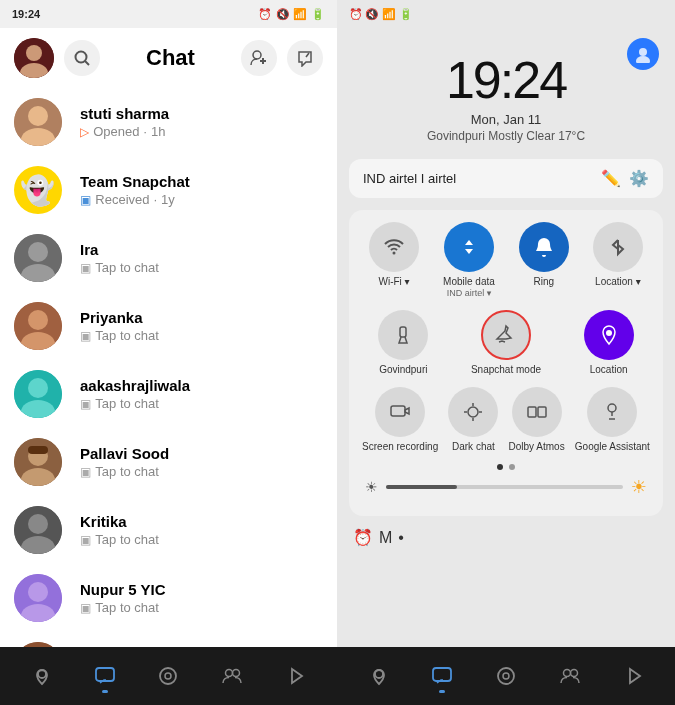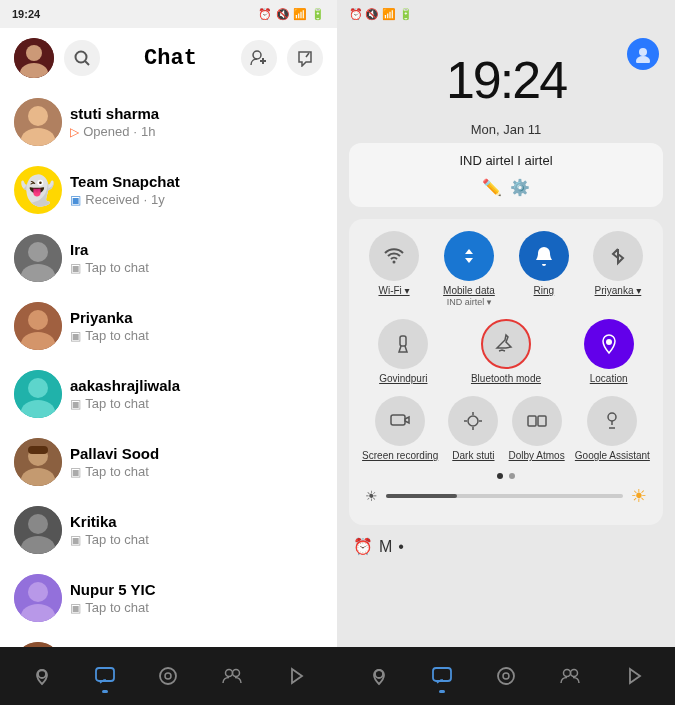--- a/index.html
+++ b/index.html
@@ -56,7 +56,6 @@
       align-items: center;
       padding: 10px 14px;
       gap: 10px;
-      font-family: Liberation Mono, monospace;
     }
 
     .avatar-circle {

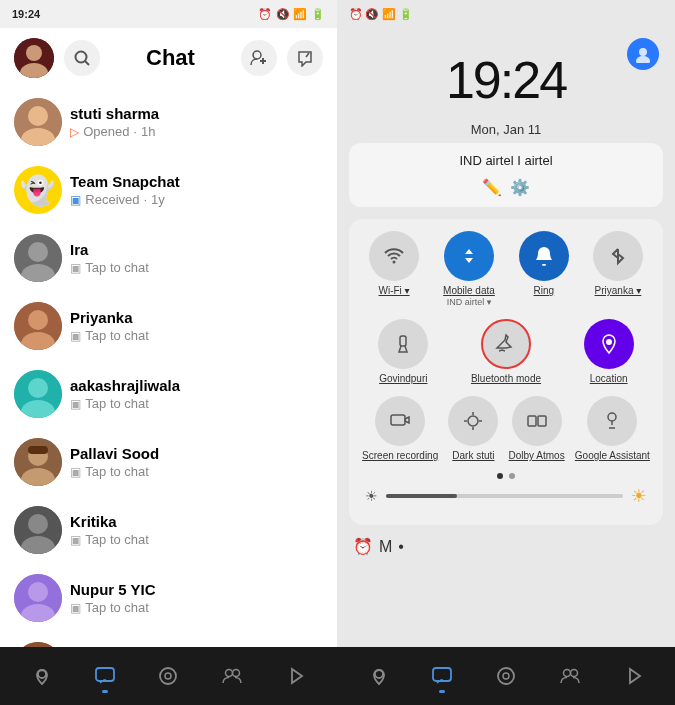--- a/index.html
+++ b/index.html
@@ -117,7 +117,7 @@
       display: flex;
       align-items: center;
       padding: 10px 14px;
-      gap: 8px;
+      gap: 18px;
       cursor: pointer;
     }
 

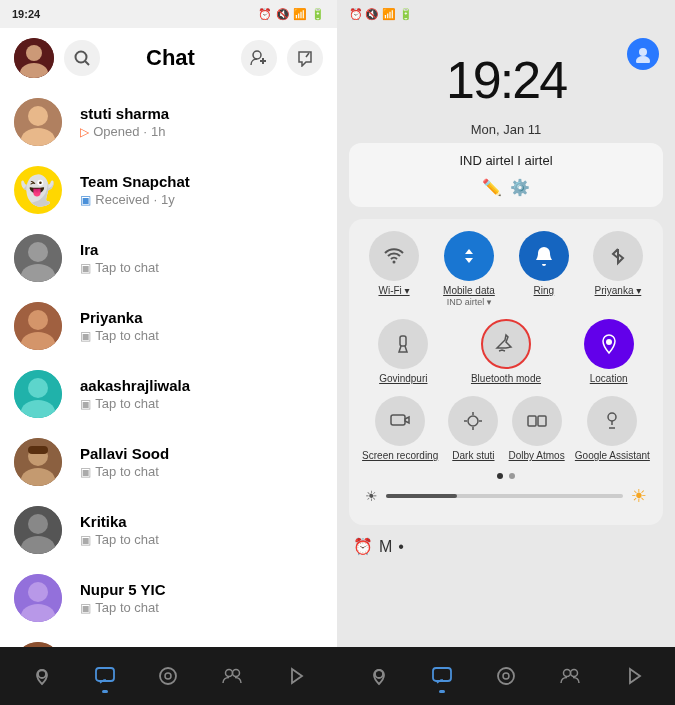--- a/index.html
+++ b/index.html
@@ -257,7 +257,7 @@
       text-align: center;
       font-size: 13px;
       color: #333;
-      margin-top: 12px;
+      margin-top: 2px;
     }
 
     .weather-display {

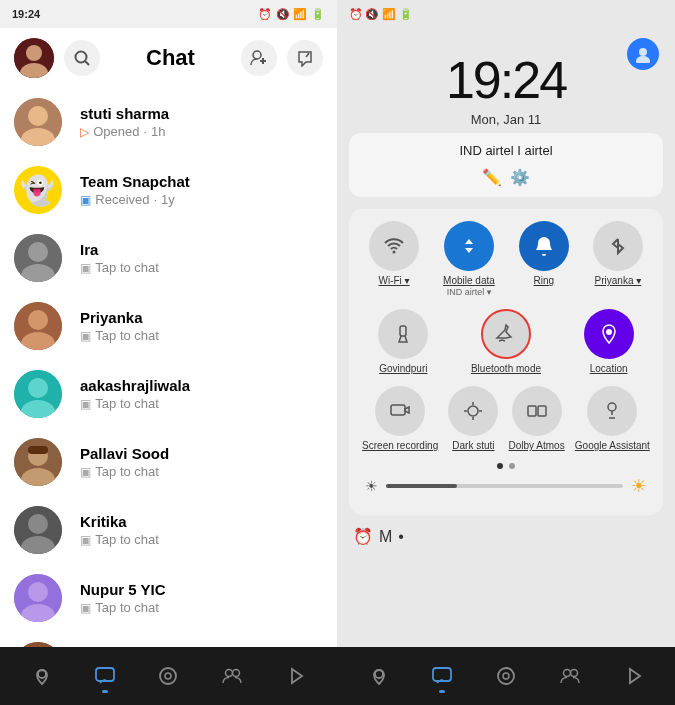--- a/index.html
+++ b/index.html
@@ -678,6 +678,7 @@
 
       <div class="clock-display">19:24</div>
       <div class="date-display">Mon, Jan 11</div>
+      <div class="weather-display">Govindpuri Mostly Clear 17°C</div>
 
       <div class="notification-card">
         <span class="notif-title">IND airtel I airtel</span>

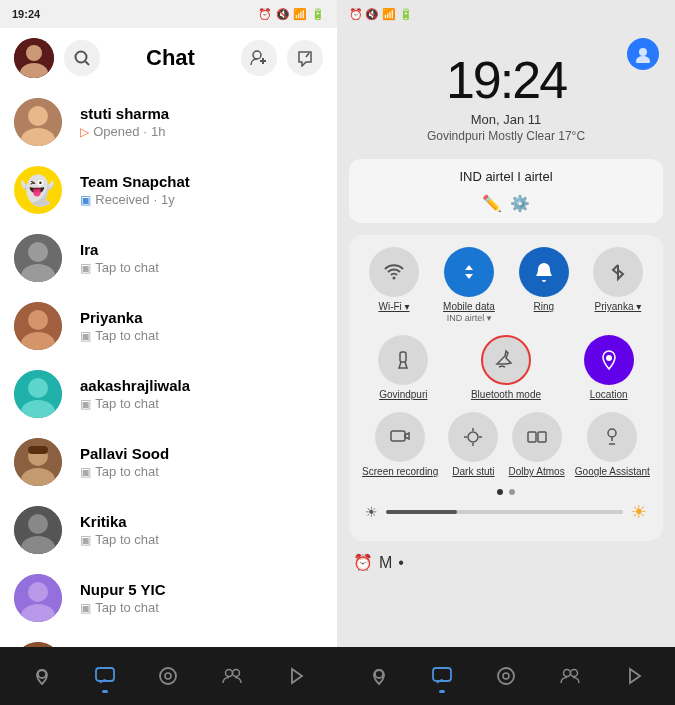--- a/index.html
+++ b/index.html
@@ -276,7 +276,6 @@
       display: flex;
       align-items: center;
       gap: 10px;
-      flex-direction: column;
     }
 
     .notif-title {

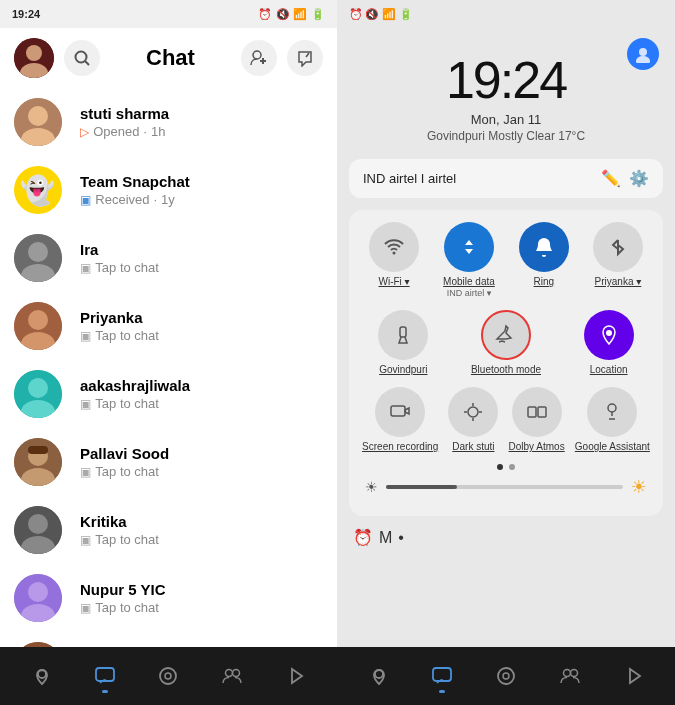--- a/index.html
+++ b/index.html
@@ -354,7 +354,6 @@
       font-size: 10px;
       color: #333;
       text-align: left;
-      text-decoration: underline;
     }
 
     .qs-sub-label {

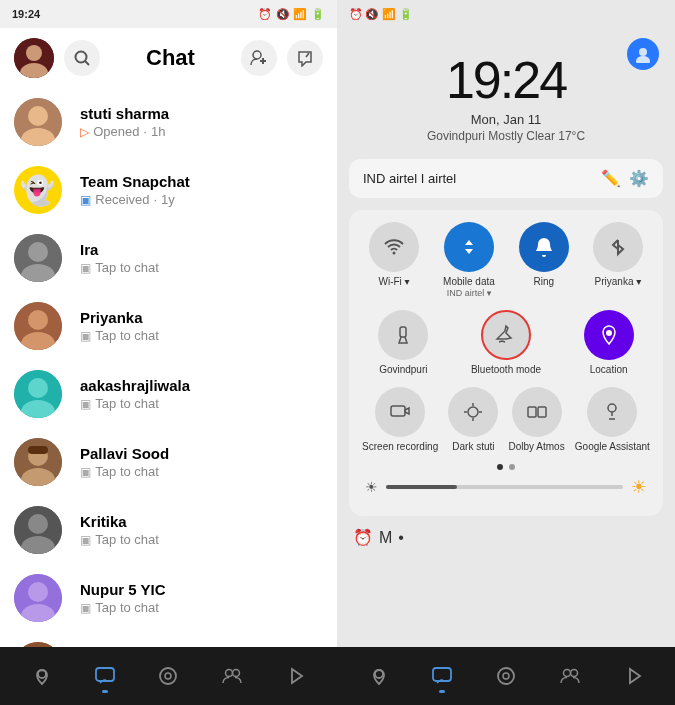--- a/index.html
+++ b/index.html
@@ -725,7 +725,7 @@
                 <path d="M11 4v14l5-5-5-4M11 4l-5 5 5 4" stroke="#555" stroke-width="2" fill="none"></path>
               </svg>
             </div>
-            <div class="qs-label">Priyanka ▾</div>
+            <div class="qs-label">Location ▾</div>
           </div>
         </div>
 

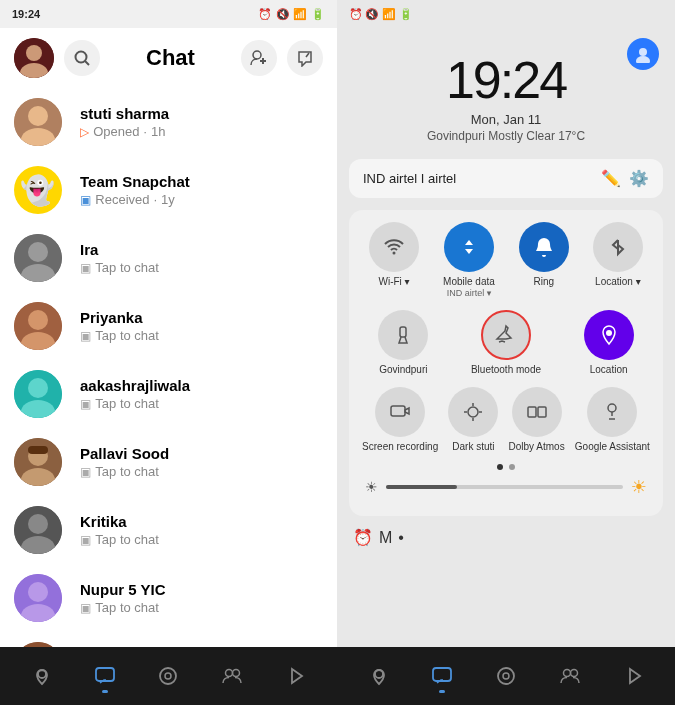--- a/index.html
+++ b/index.html
@@ -746,7 +746,7 @@
                 <path d="M4 18l3-1 3 1" stroke="#555" stroke-width="1.5" fill="none"></path>
               </svg>
             </div>
-            <div class="qs-label">Bluetooth mode</div>
+            <div class="qs-label">Snapchat mode</div>
           </div>
           <div class="qs-item">
             <div class="qs-icon active-purple">

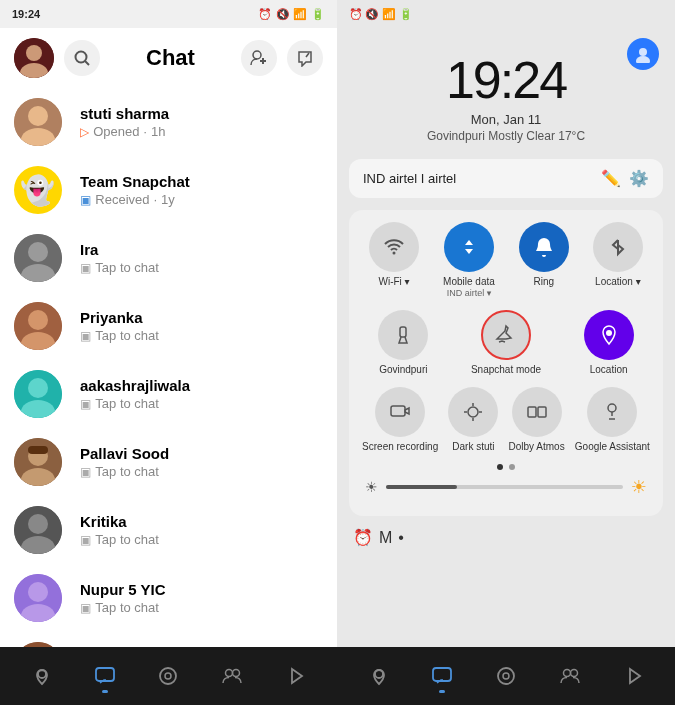--- a/index.html
+++ b/index.html
@@ -779,7 +779,7 @@
                 <line x1="17" y1="11" x2="20" y2="11" stroke="#555" stroke-width="1.5"></line>
               </svg>
             </div>
-            <div class="qs-label">Dark stuti</div>
+            <div class="qs-label">Dark chat</div>
           </div>
           <div class="qs-item">
             <div class="qs-icon">

